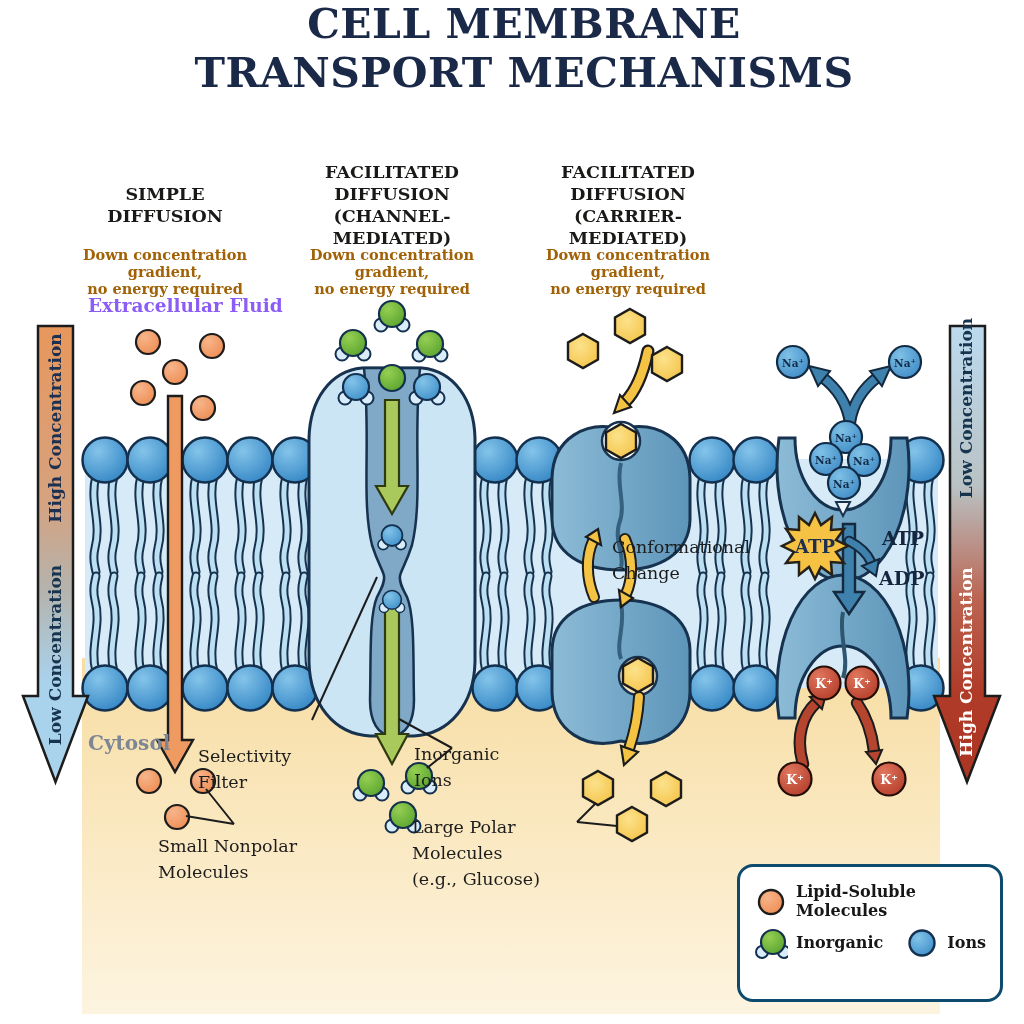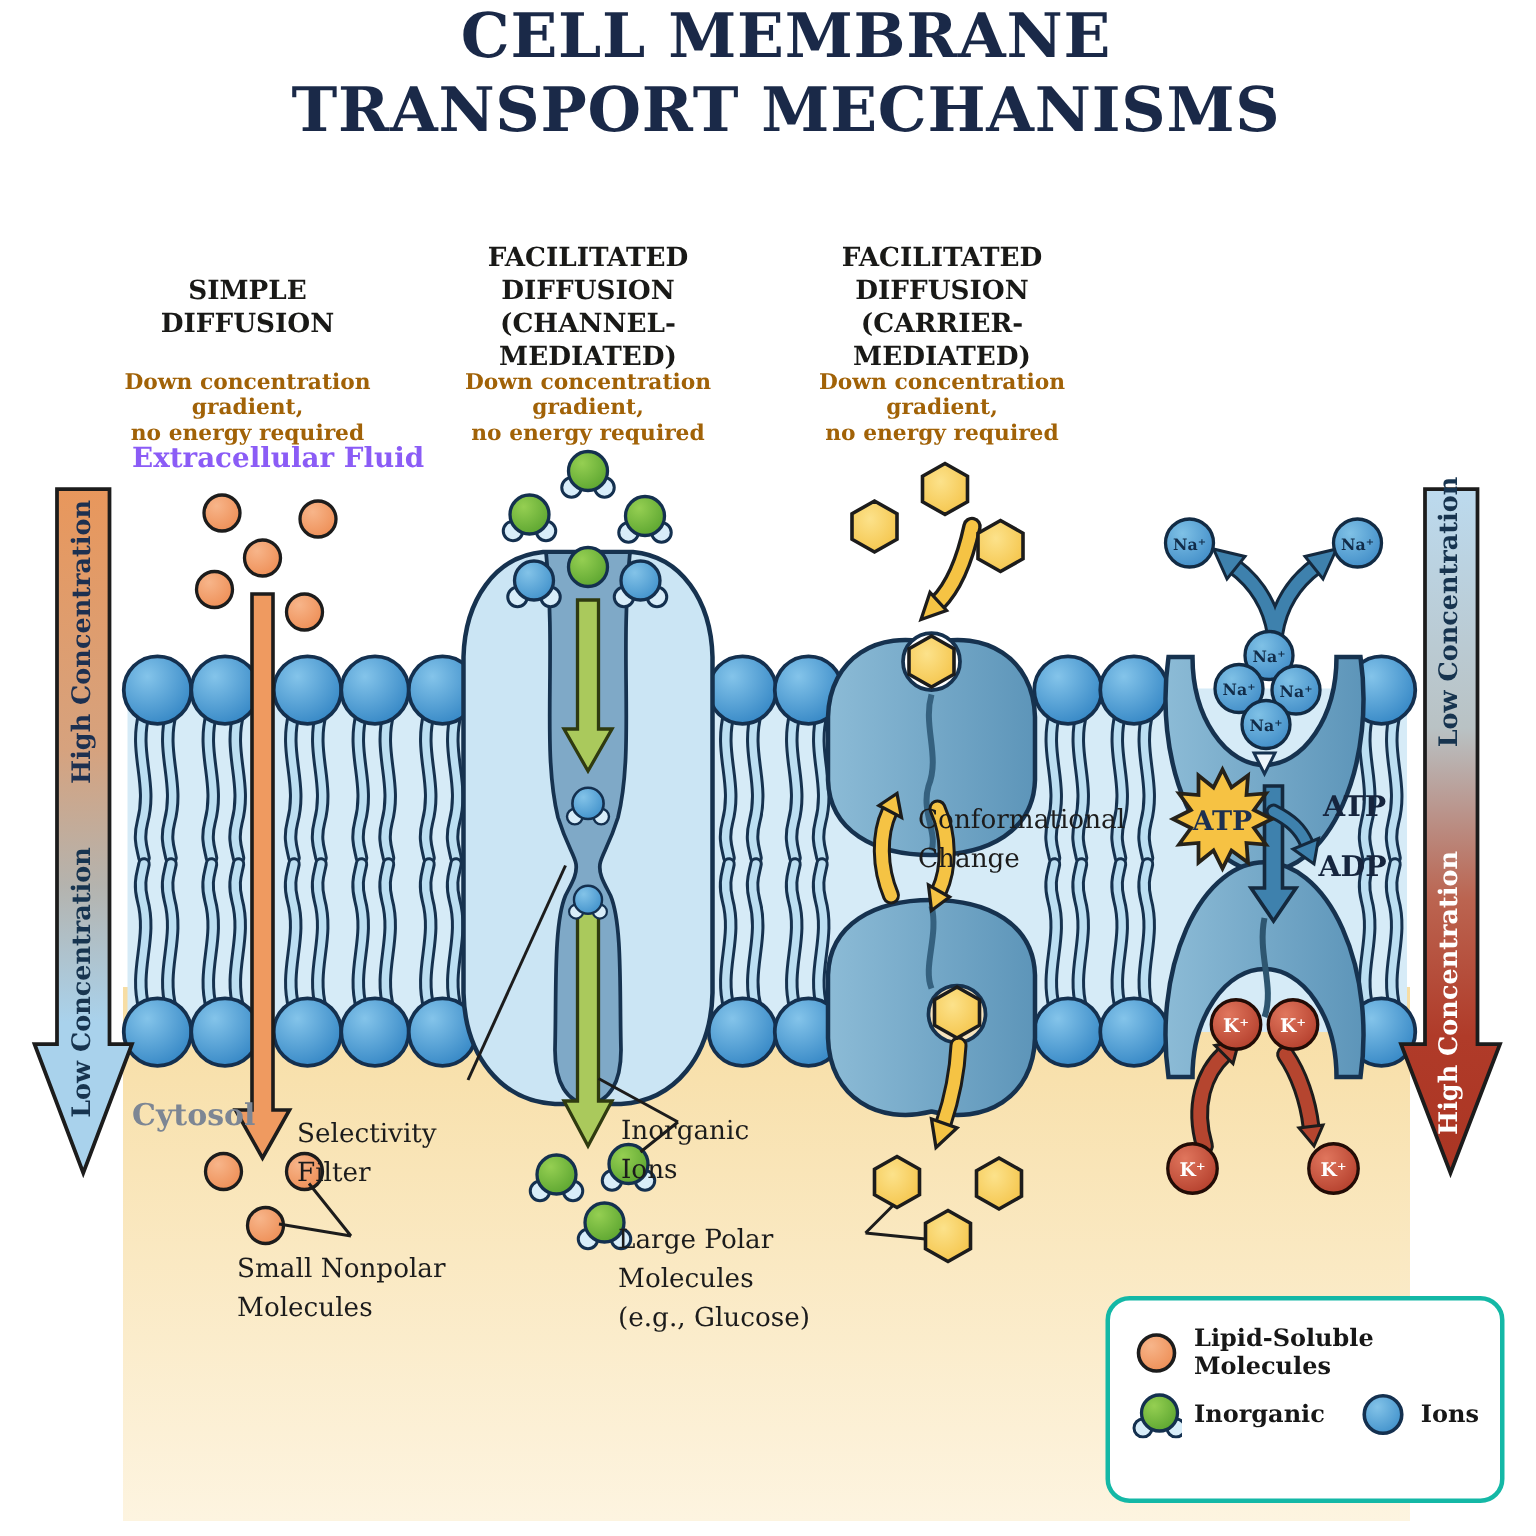--- a/index.html
+++ b/index.html
@@ -37,7 +37,7 @@
   .atp-side { position:absolute; z-index:2; font-weight:bold; font-size:19px; color:#16253e; }
   .legend {
     position:absolute; z-index:3; left:737px; top:864px; width:266px; height:138px;
-    background:#ffffff; border:3px solid #14b8a6; border-radius:16px;
+    background:#ffffff; border:3px solid #0c4a6e; border-radius:16px;
     box-sizing:border-box; padding:9px 12px 6px 14px;
   }
   .lrow { display:flex; align-items:center; margin-top:7px; }

